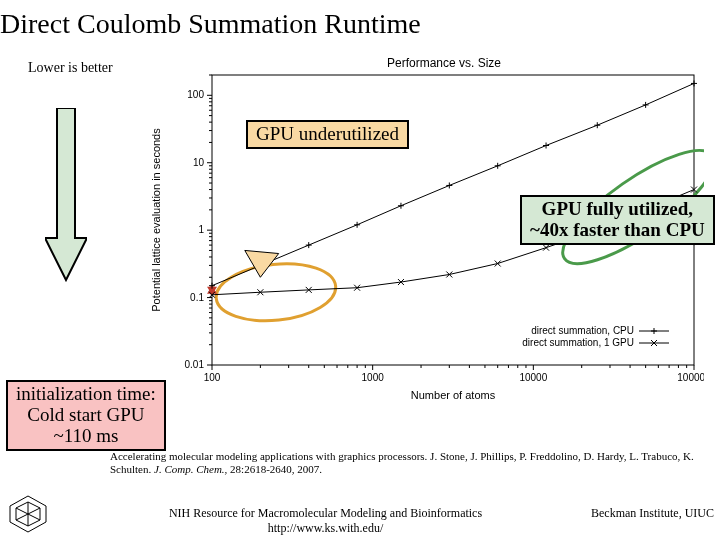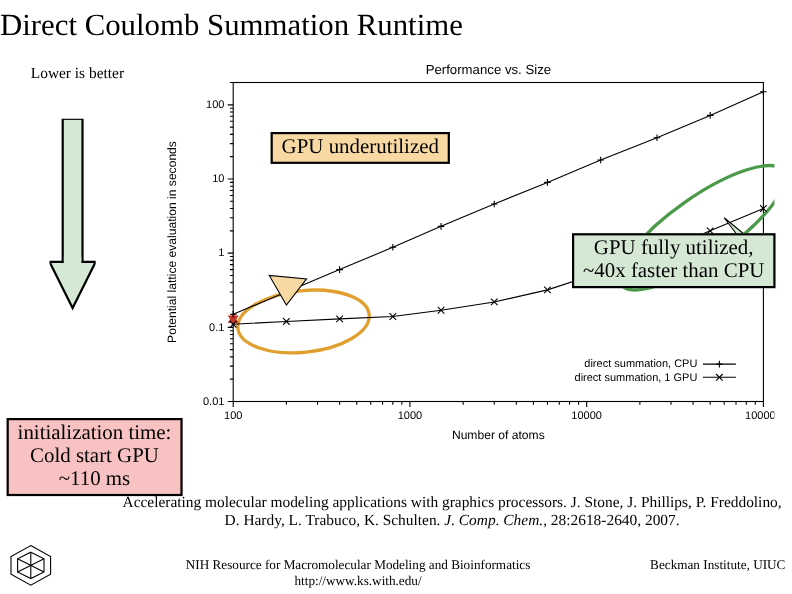--- a/index.html
+++ b/index.html
@@ -247,7 +247,7 @@
   <div>GPU underutilized</div>
 </div>
 
-<div class="callout green" style="left:520px; top:212px;">
+<div class="callout green" style="left:520px; top:195px;font-weight:bold;">
   <div>GPU fully utilized,</div>
   <div>~40x faster than CPU</div>
 </div>

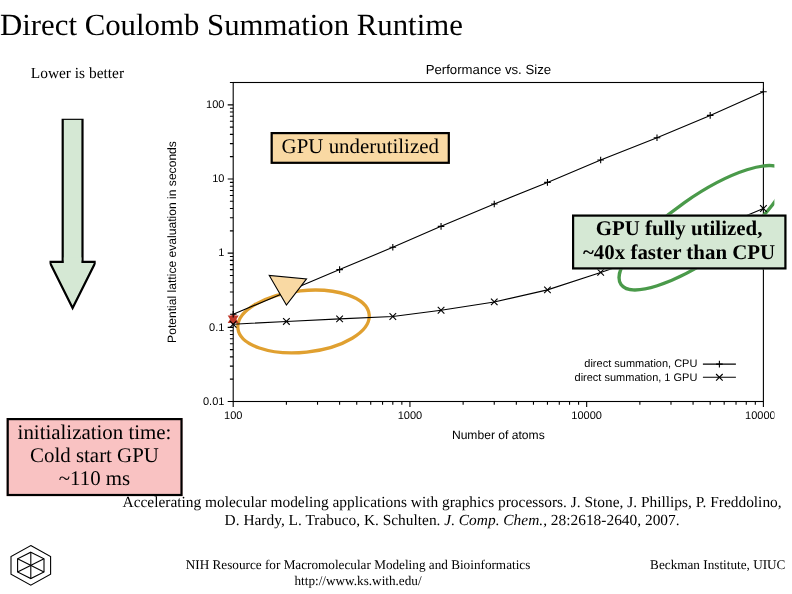--- a/index.html
+++ b/index.html
@@ -54,8 +54,8 @@
     left: 110px;
     top: 450px;
     right: 8px;
-    font-size: 14px;
-    text-align: center;
+    font-size: 11px;
+    text-align: left;
     line-height: 1.15;
     font-family: Liberation Serif, serif;
   }

